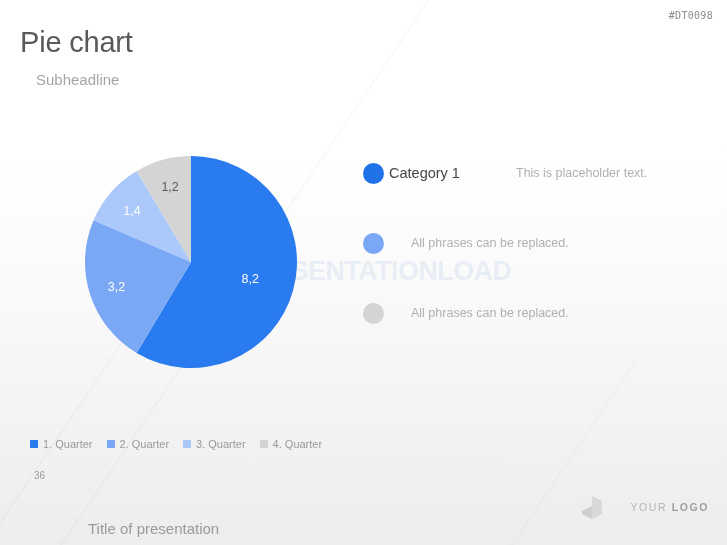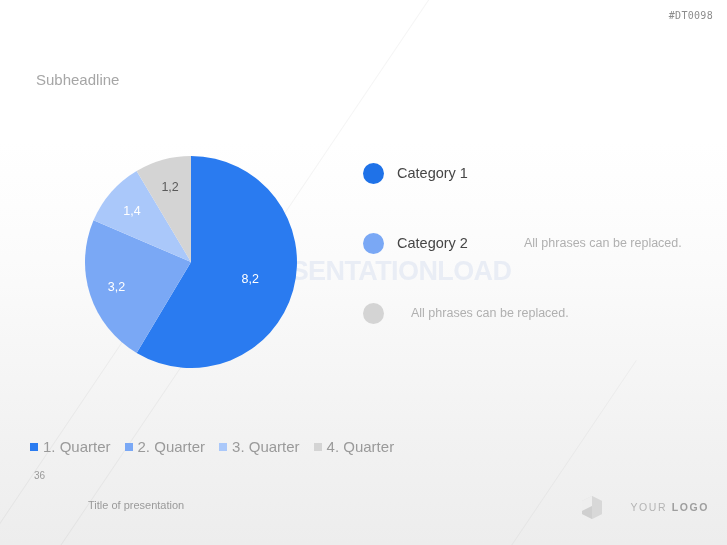--- a/index.html
+++ b/index.html
@@ -225,6 +225,7 @@
   <div class="diag diag-d"></div>
 
   <div class="doc-code">#DT0098</div>
+  <div class="title">Pie chart</div>
   <div class="subtitle">Subheadline</div>
 
   <div class="watermark">

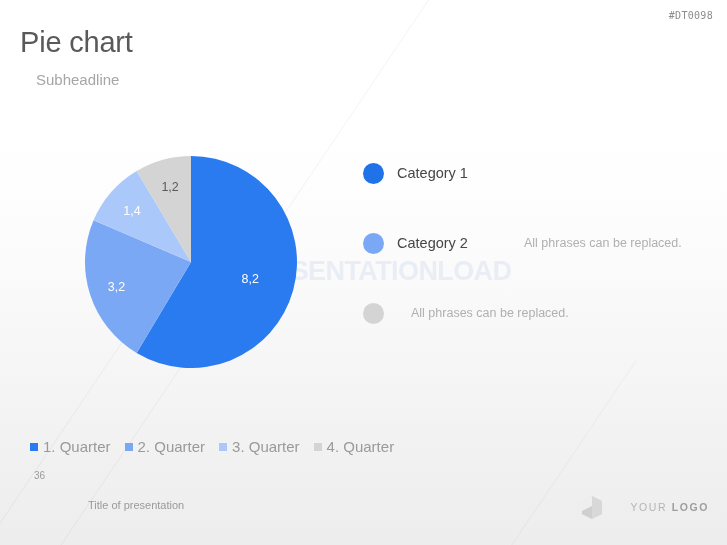--- a/index.html
+++ b/index.html
@@ -148,7 +148,7 @@
     flex: 0 0 auto;
   }
   .cat-name {
-    margin-left: 13px;
+    margin-left: 5px;
     width: 100px;
     flex: 0 0 auto;
     font-size: 14.5px;

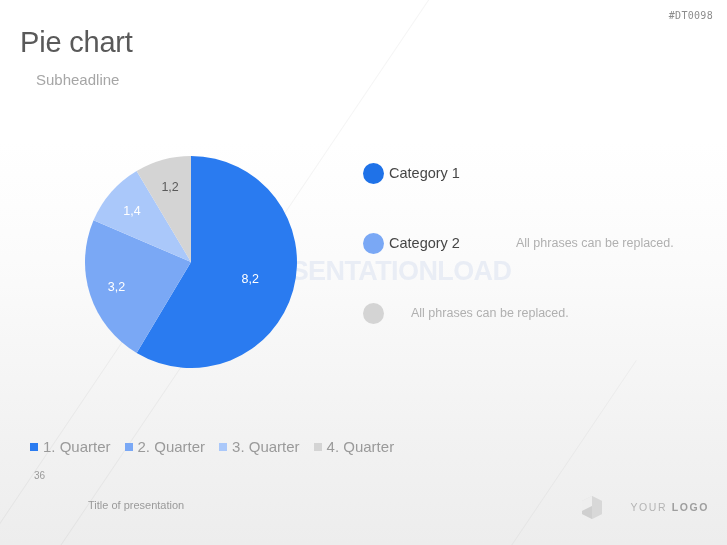--- a/index.html
+++ b/index.html
@@ -254,6 +254,7 @@
       <div class="cat-row">
         <div class="cat-dot" style="background: rgb(31, 114, 232);"></div>
         <div class="cat-name">Category 1</div>
+        <div class="cat-desc">This is placeholder text.</div>
       </div>
       <div class="cat-row">
         <div class="cat-dot" style="background: rgb(122, 168, 245);"></div>

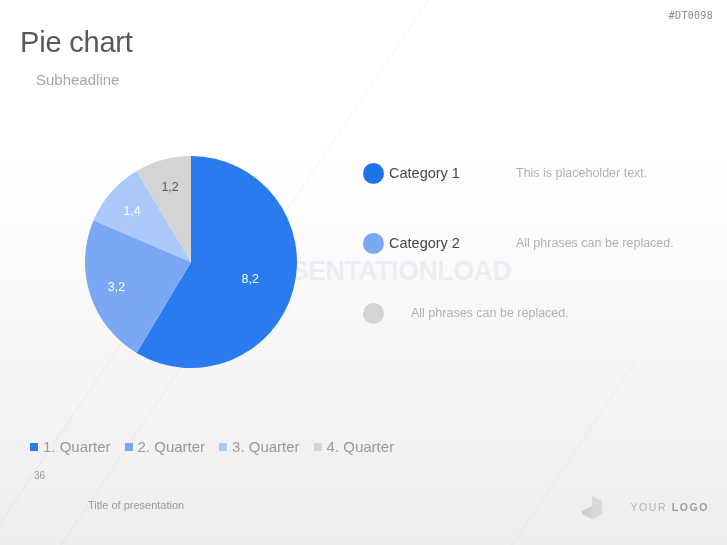--- a/index.html
+++ b/index.html
@@ -258,7 +258,6 @@
       </div>
       <div class="cat-row">
         <div class="cat-dot" style="background: rgb(122, 168, 245);"></div>
-        <div class="cat-name">Category 2</div>
         <div class="cat-desc">All phrases can be replaced.</div>
       </div>
       <div class="cat-row">

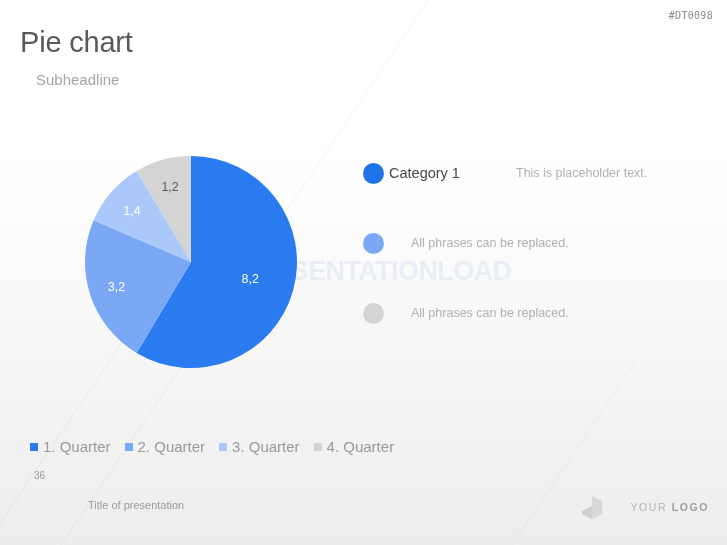--- a/index.html
+++ b/index.html
@@ -180,7 +180,7 @@
     flex: 0 0 auto;
   }
   .legend-text {
-    font-size: 15px;
+    font-size: 11px;
     color: #9a9a9a;
   }
 

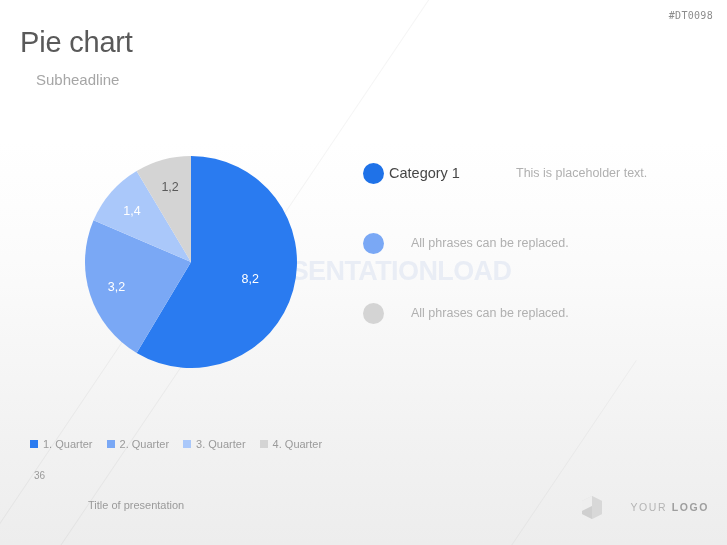--- a/index.html
+++ b/index.html
@@ -195,8 +195,8 @@
   .footer-title {
     position: absolute;
     left: 88px;
-    top: 499px;
-    font-size: 11px;
+    top: 520px;
+    font-size: 15px;
     color: #9a9a9a;
   }
   .logo {

